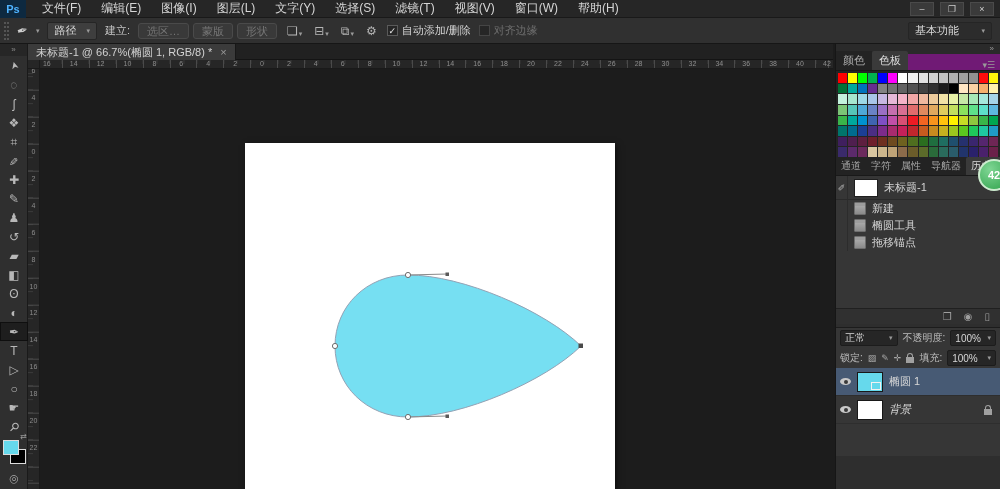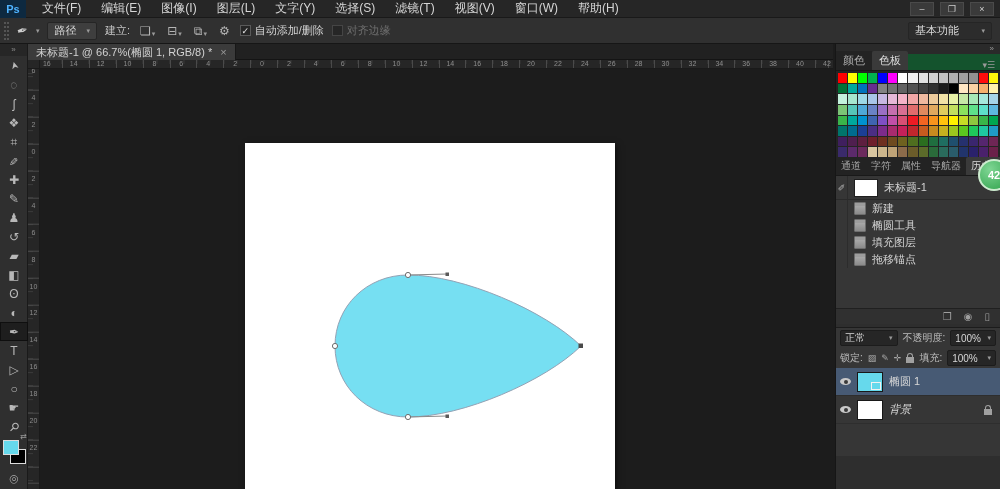--- a/index.html
+++ b/index.html
@@ -169,6 +169,11 @@
     <span class="mini-arrow" data-name="chevron-down-icon">▾</span>
   </div>
   <span class="opt-label" data-name="make-label">建立:</span>
+  <div id="make-buttons" data-name="make-buttons">
+      <span class="make-btn" data-name="make-button-0">选区…</span>
+      <span class="make-btn" data-name="make-button-1">蒙版</span>
+      <span class="make-btn" data-name="make-button-2">形状</span>
+    </div>
   <span class="opt-iconbtn" data-name="path-operations-button">
     <span data-name="path-operations-icon">❏</span>
     <span class="mini-arrow" data-name="chevron-down-icon">▾</span>

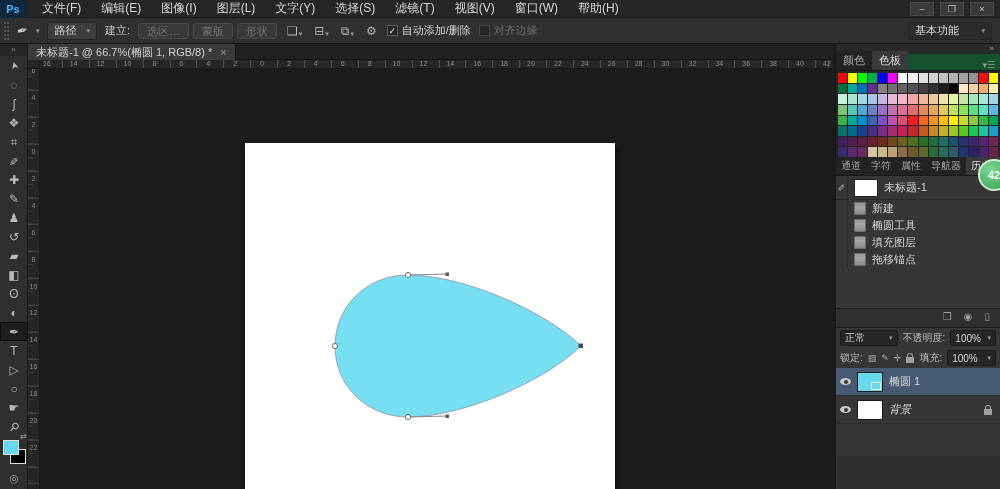--- a/index.html
+++ b/index.html
@@ -84,7 +84,7 @@
   
   #dock { left:835px; top:44px; width:165px; height:445px; background:#2e2e2e; border-left:1px solid #161616; z-index:25; }
   #dock-collapse { height:10px; text-align:right; color:#9a9a9a; font-size:8px; line-height:9px; padding-right:6px; background:#2a2a2a; }
-  .tabs-row { display:flex; align-items:flex-end; height:17px; background:#14532d; border-bottom:1px solid #191919; }
+  .tabs-row { display:flex; align-items:flex-end; height:17px; background:#701a75; border-bottom:1px solid #191919; }
   .ptab { font-size:11px; color:#a8a8a8; padding:2px 7px 2px; background:#232323; }
   .ptab.active { background:#3a3a3a; color:#dcdcdc; border-radius:2px 2px 0 0; }
   .panel-menu { margin-left:auto; color:#9a9a9a; font-size:9px; padding-right:5px; }

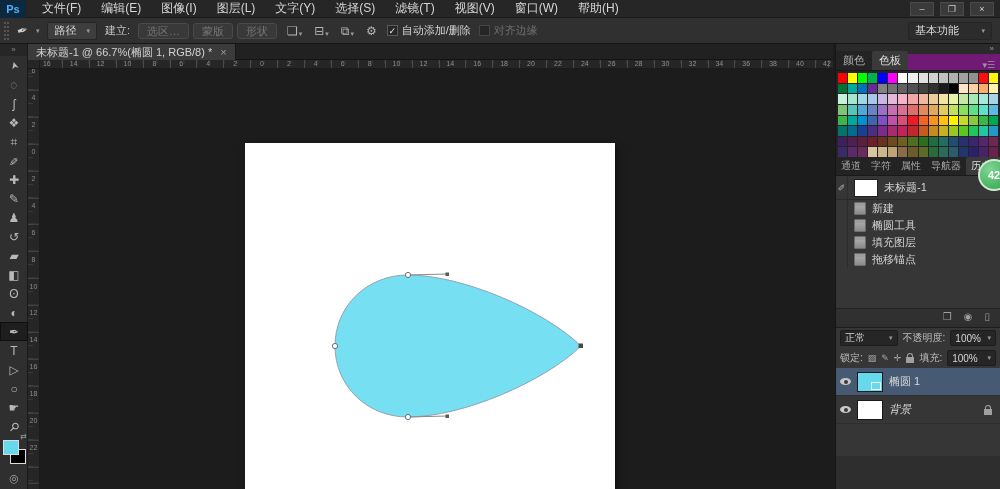--- a/index.html
+++ b/index.html
@@ -513,11 +513,6 @@
           <span class="hist-doc" data-name="history-state-icon"></span>
           <span class="hist-label" data-name="history-item-label">椭圆工具</span>
         </div>
-        <div class="hist-row" data-name="history-item-2">
-          <span class="hist-well" data-name="history-brush-well"></span>
-          <span class="hist-doc" data-name="history-state-icon"></span>
-          <span class="hist-label" data-name="history-item-label">填充图层</span>
-        </div>
         <div class="hist-row" data-name="history-item-3">
           <span class="hist-well" data-name="history-brush-well"></span>
           <span class="hist-doc" data-name="history-state-icon"></span>

